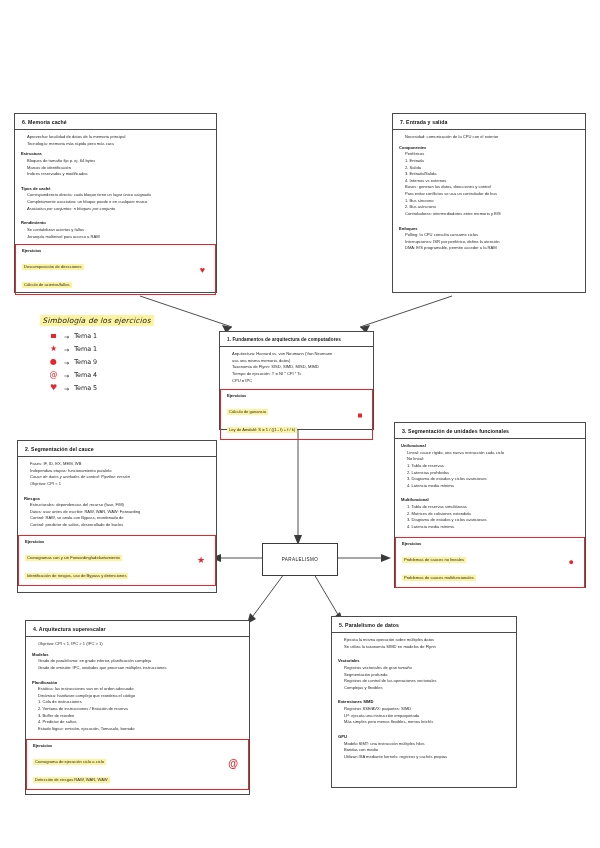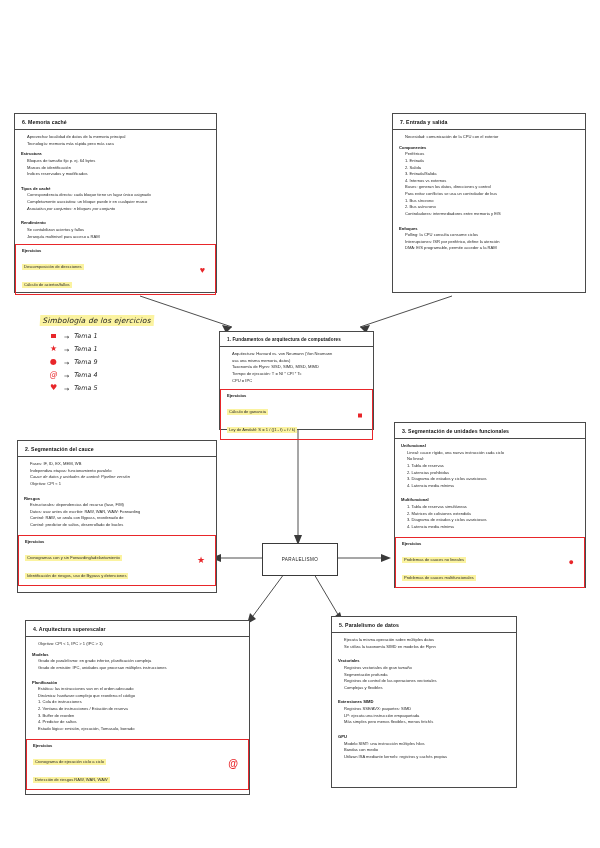--- a/index.html
+++ b/index.html
@@ -105,7 +105,6 @@
     margin-top:5px;padding-left:8px;
     font-size:6.4px;
     color:#1d1d1d;
-    font-style:italic;
   }
   .lg-sym{
     width:11px;text-align:center;

